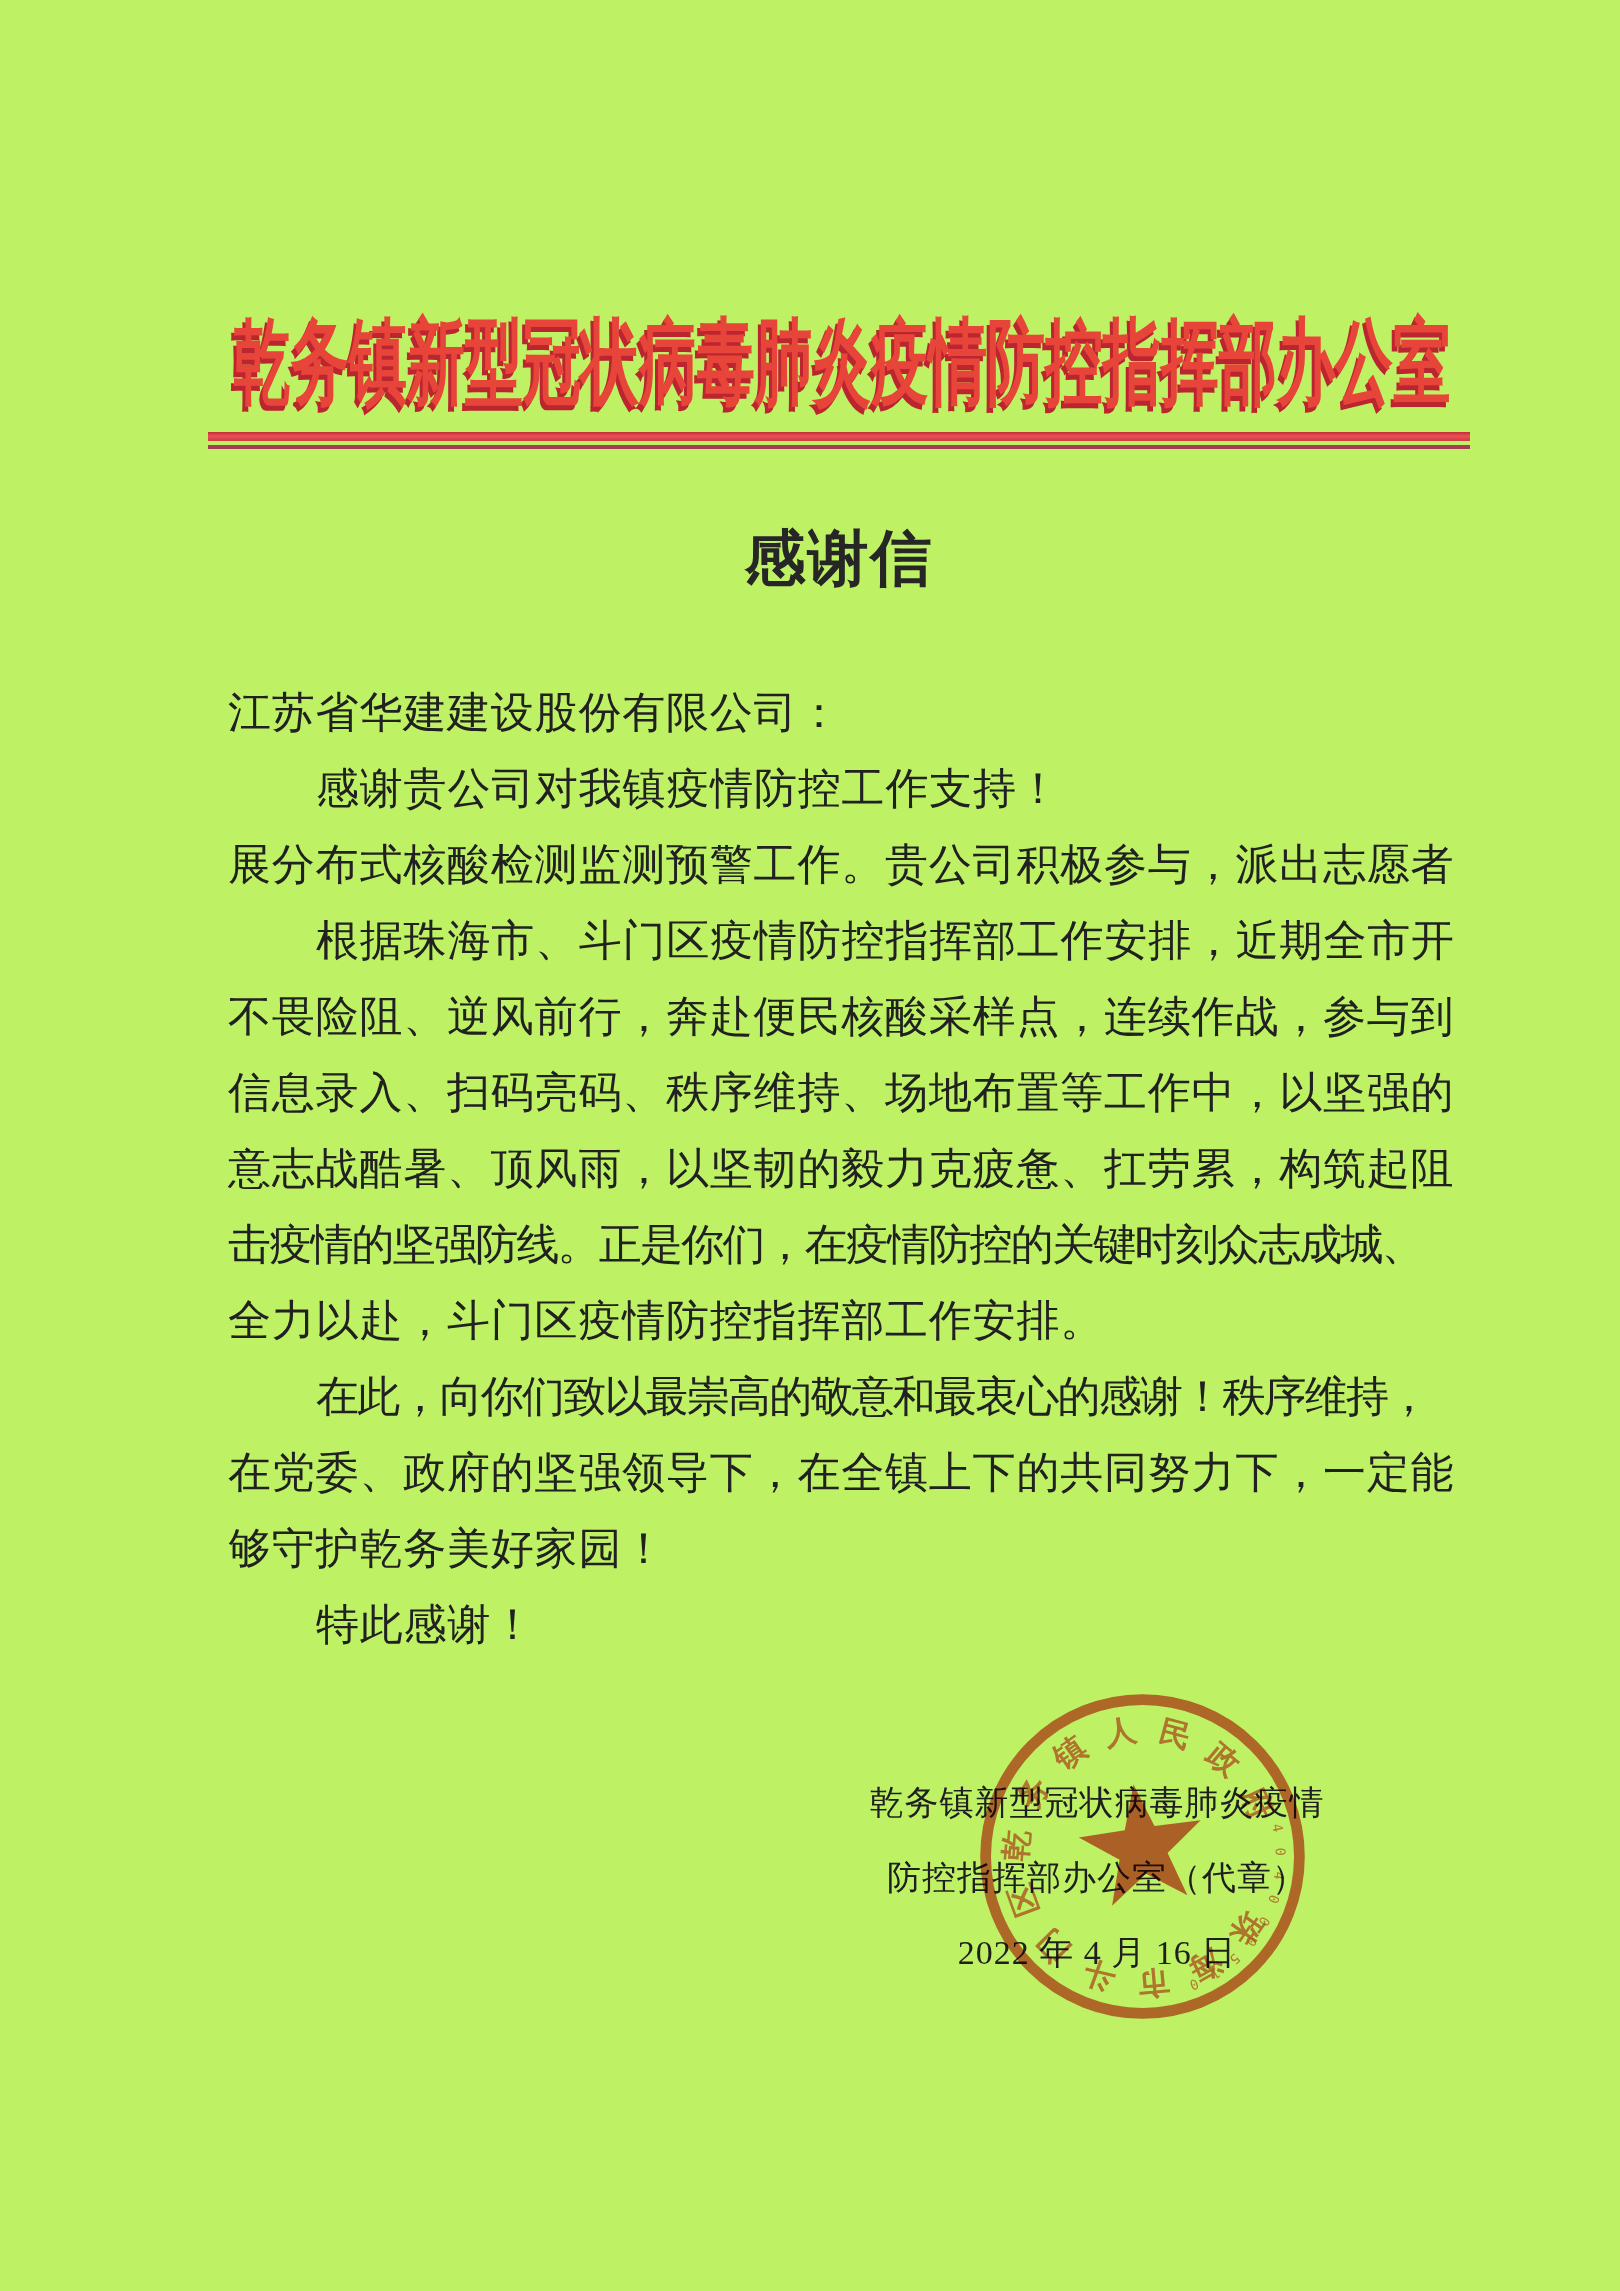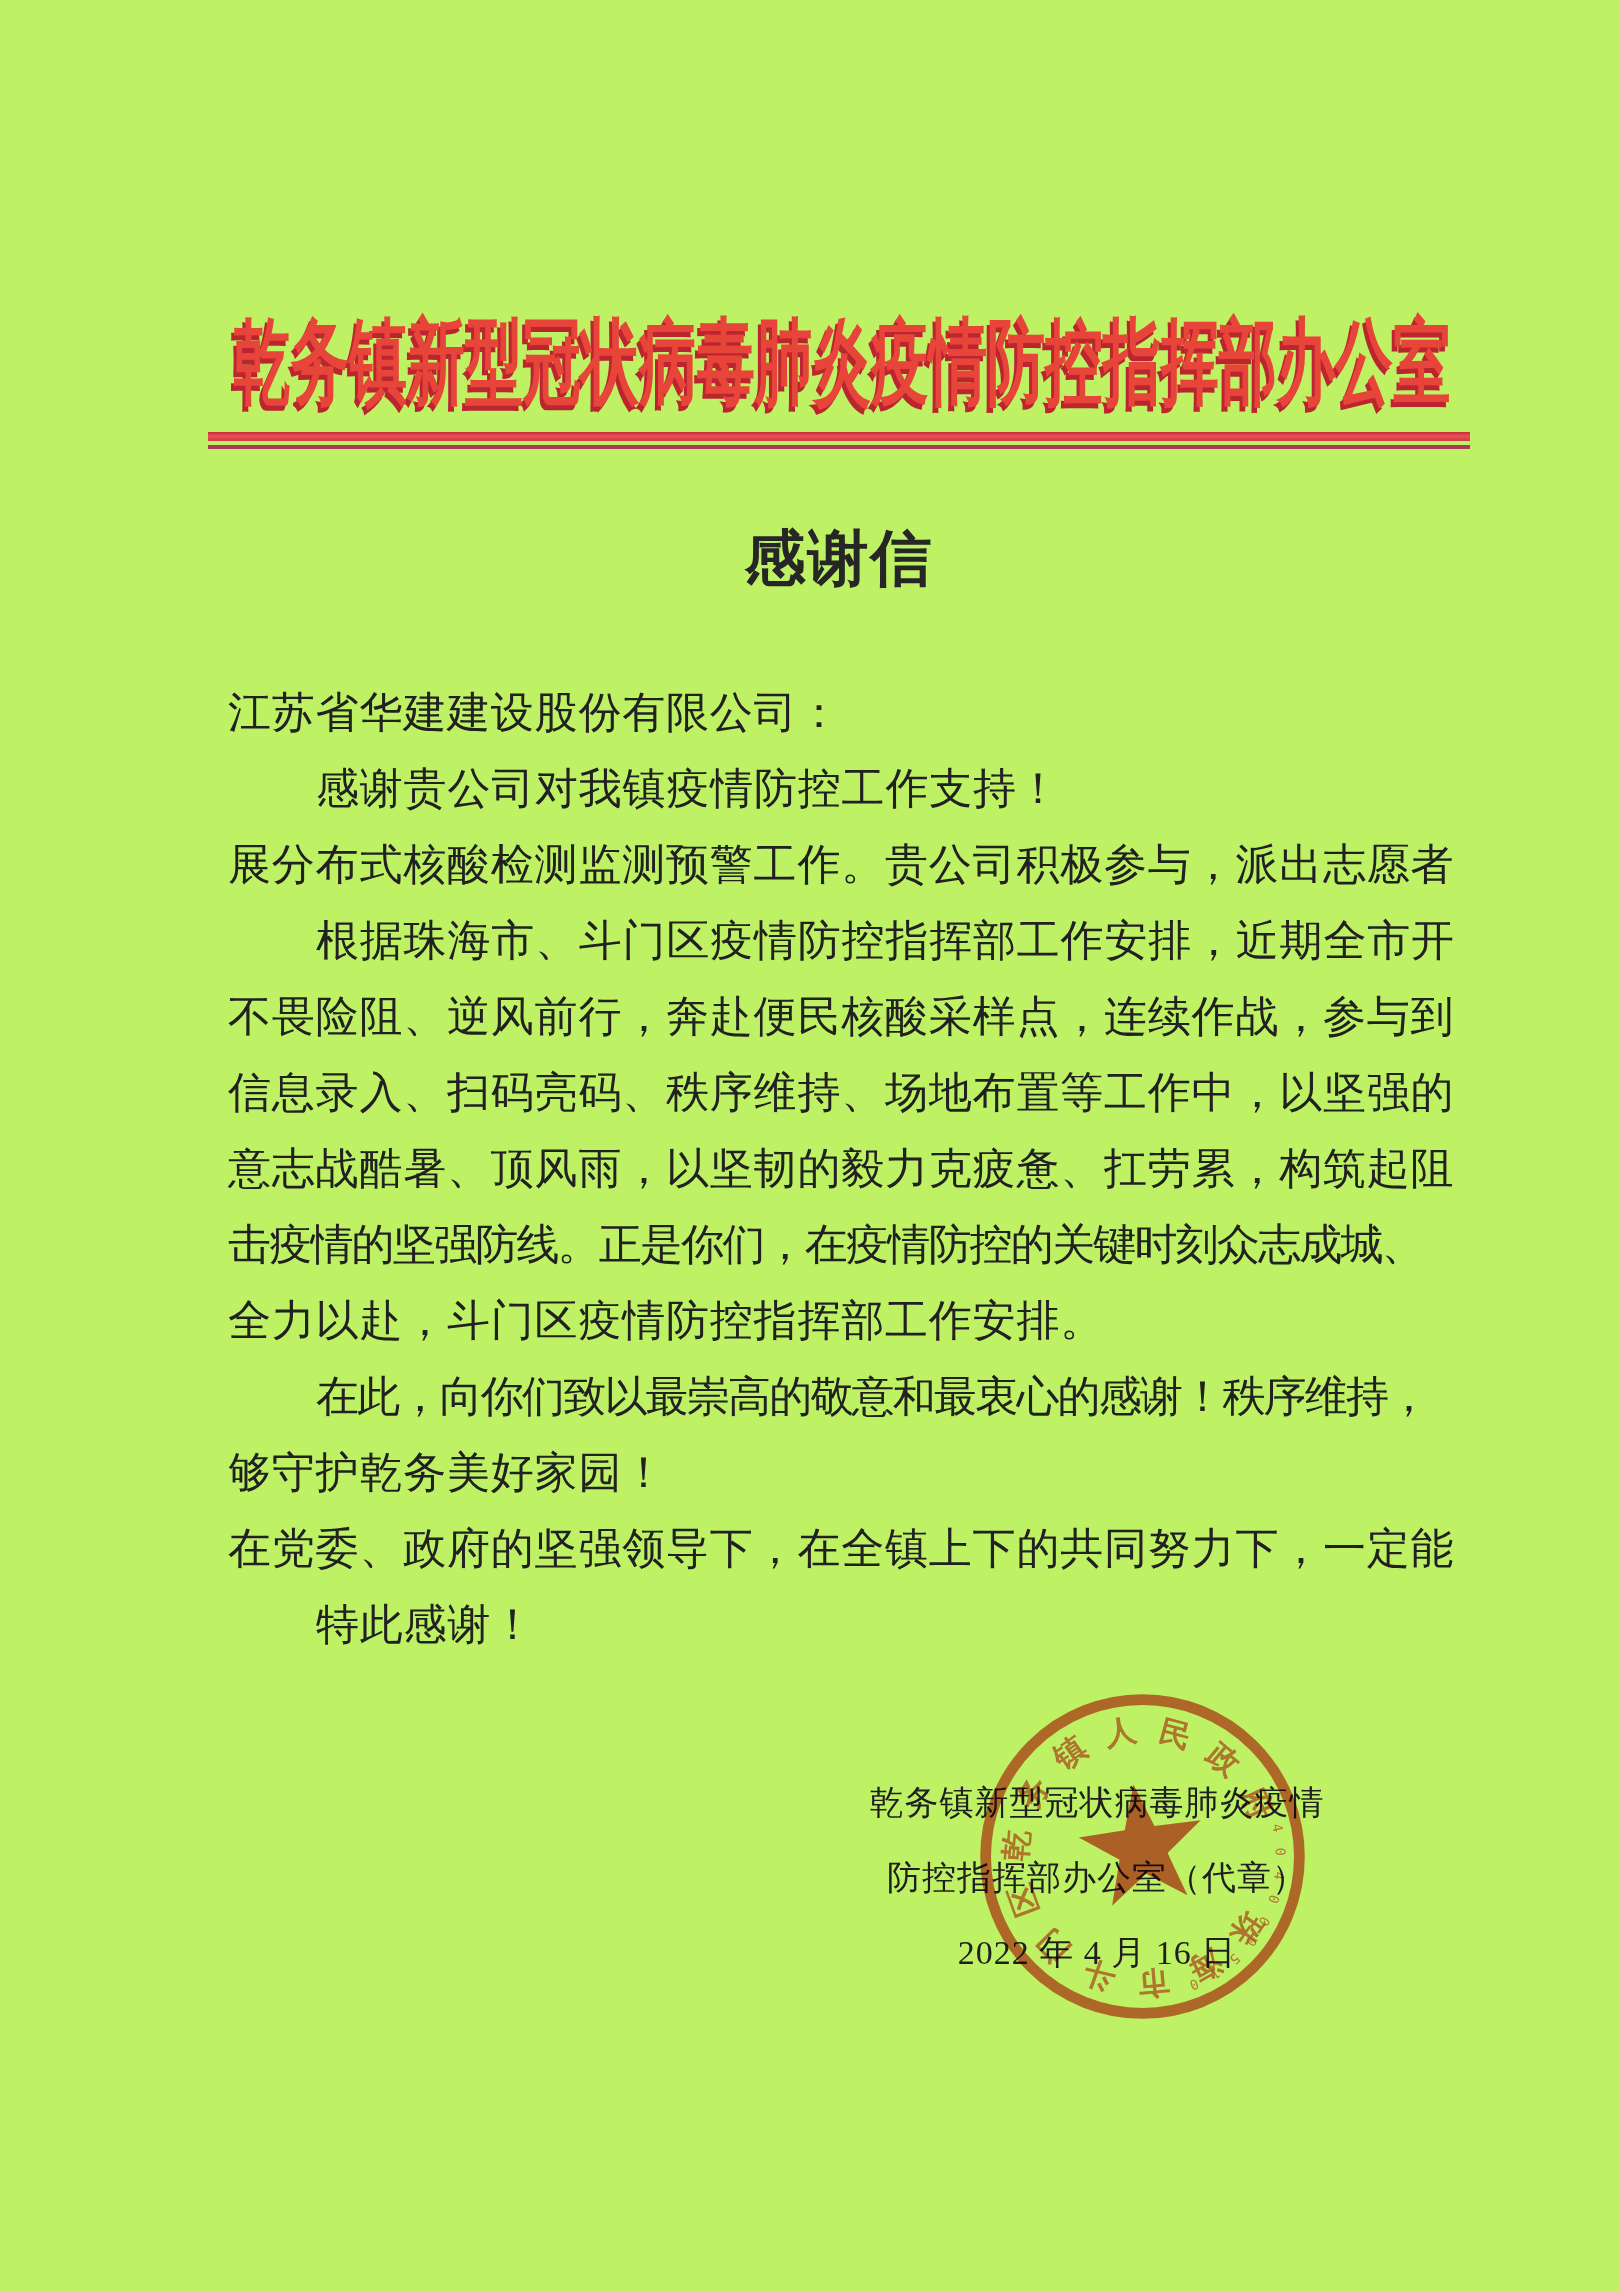--- a/index.html
+++ b/index.html
@@ -83,8 +83,8 @@
       <div class="body-line tight">击疫情的坚强防线。正是你们，在疫情防控的关键时刻众志成城、</div>
       <div class="body-line">全力以赴，斗门区疫情防控指挥部工作安排。</div>
       <div class="body-line indent tight">在此，向你们致以最崇高的敬意和最衷心的感谢！秩序维持，</div>
+      <div class="body-line">在党委、政府的坚强领导下，在全镇上下的共同努力下，一定能</div>
       <div class="body-line">够守护乾务美好家园！</div>
-      <div class="body-line">在党委、政府的坚强领导下，在全镇上下的共同努力下，一定能</div>
       <div class="body-line indent">特此感谢！</div>
     </div>
 

